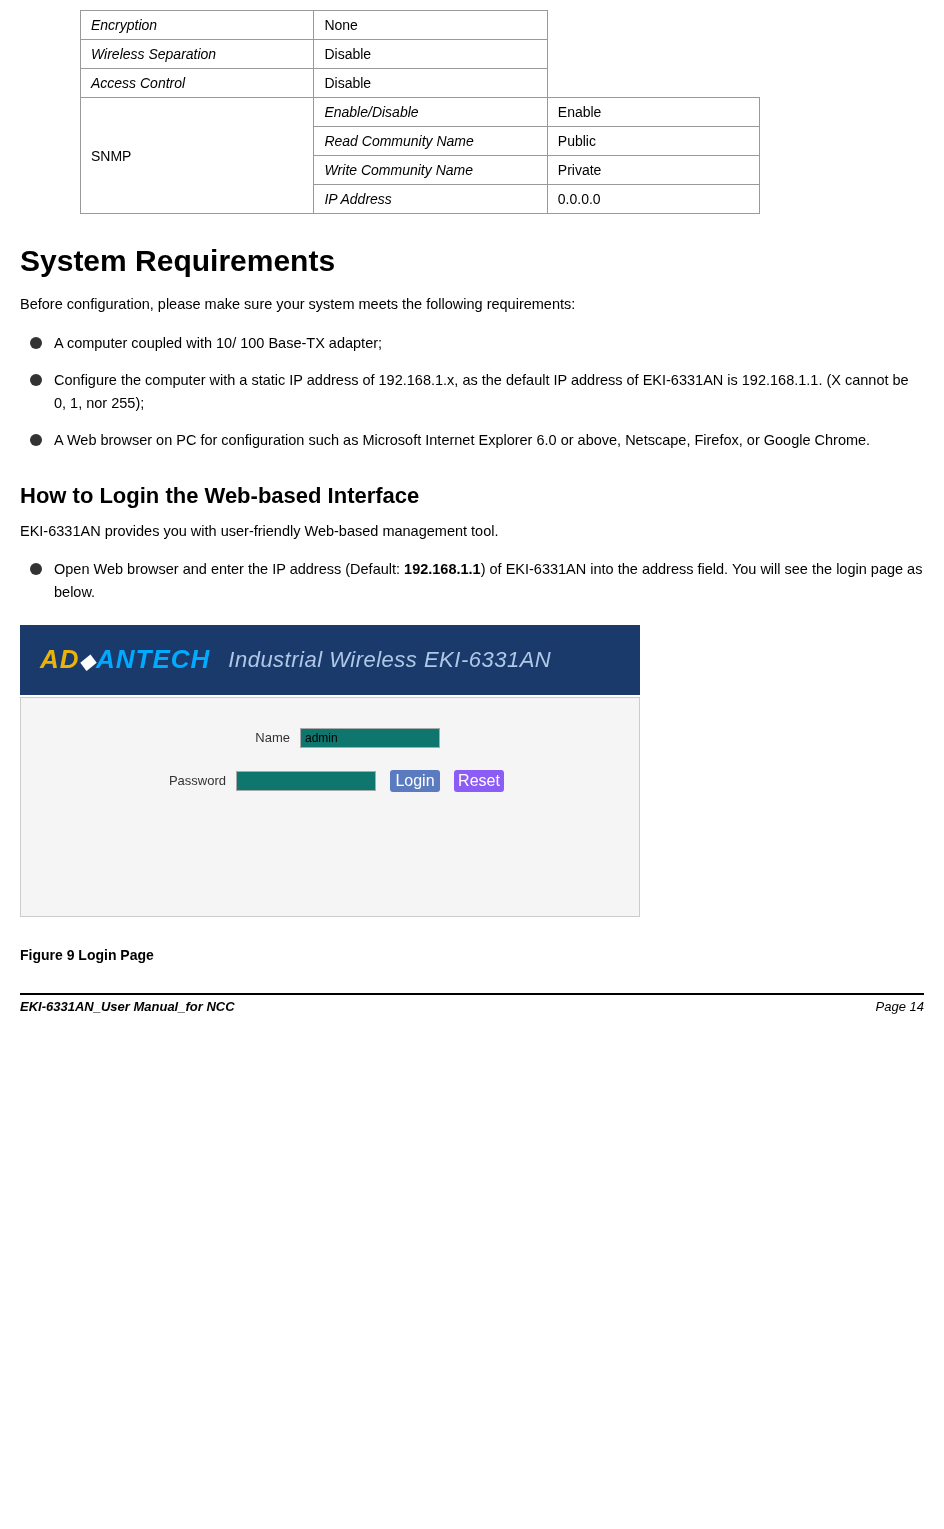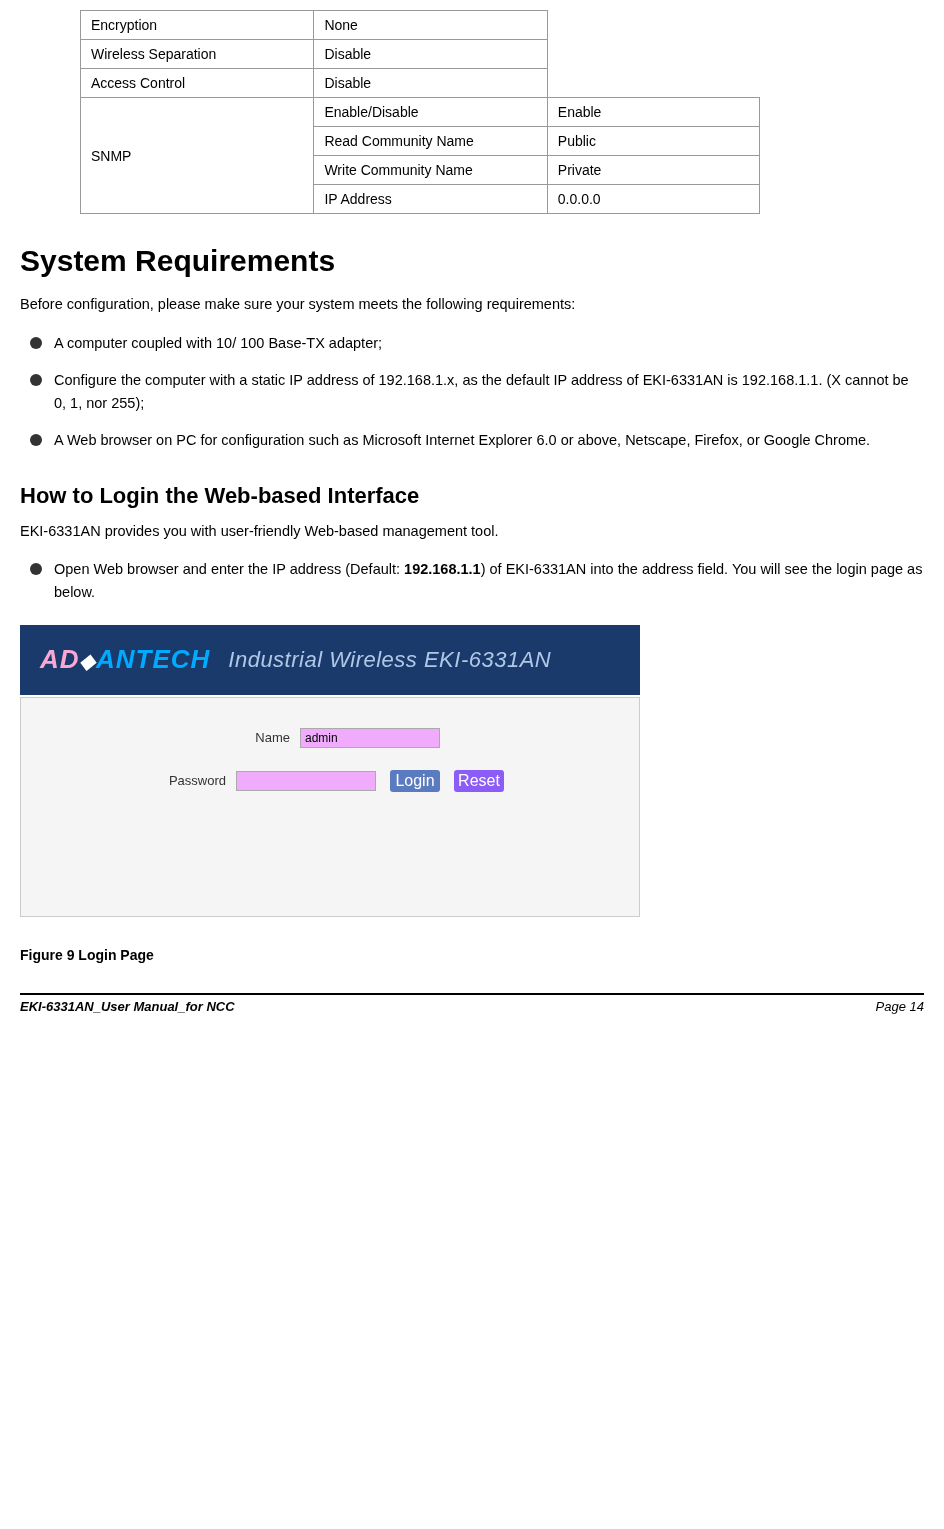--- a/index.html
+++ b/index.html
@@ -26,6 +26,7 @@
     }
     .settings-table td.label-cell {
       width: 220px;
+      font-style: italic;
     }
     .settings-table td.value-cell {
       width: 200px;

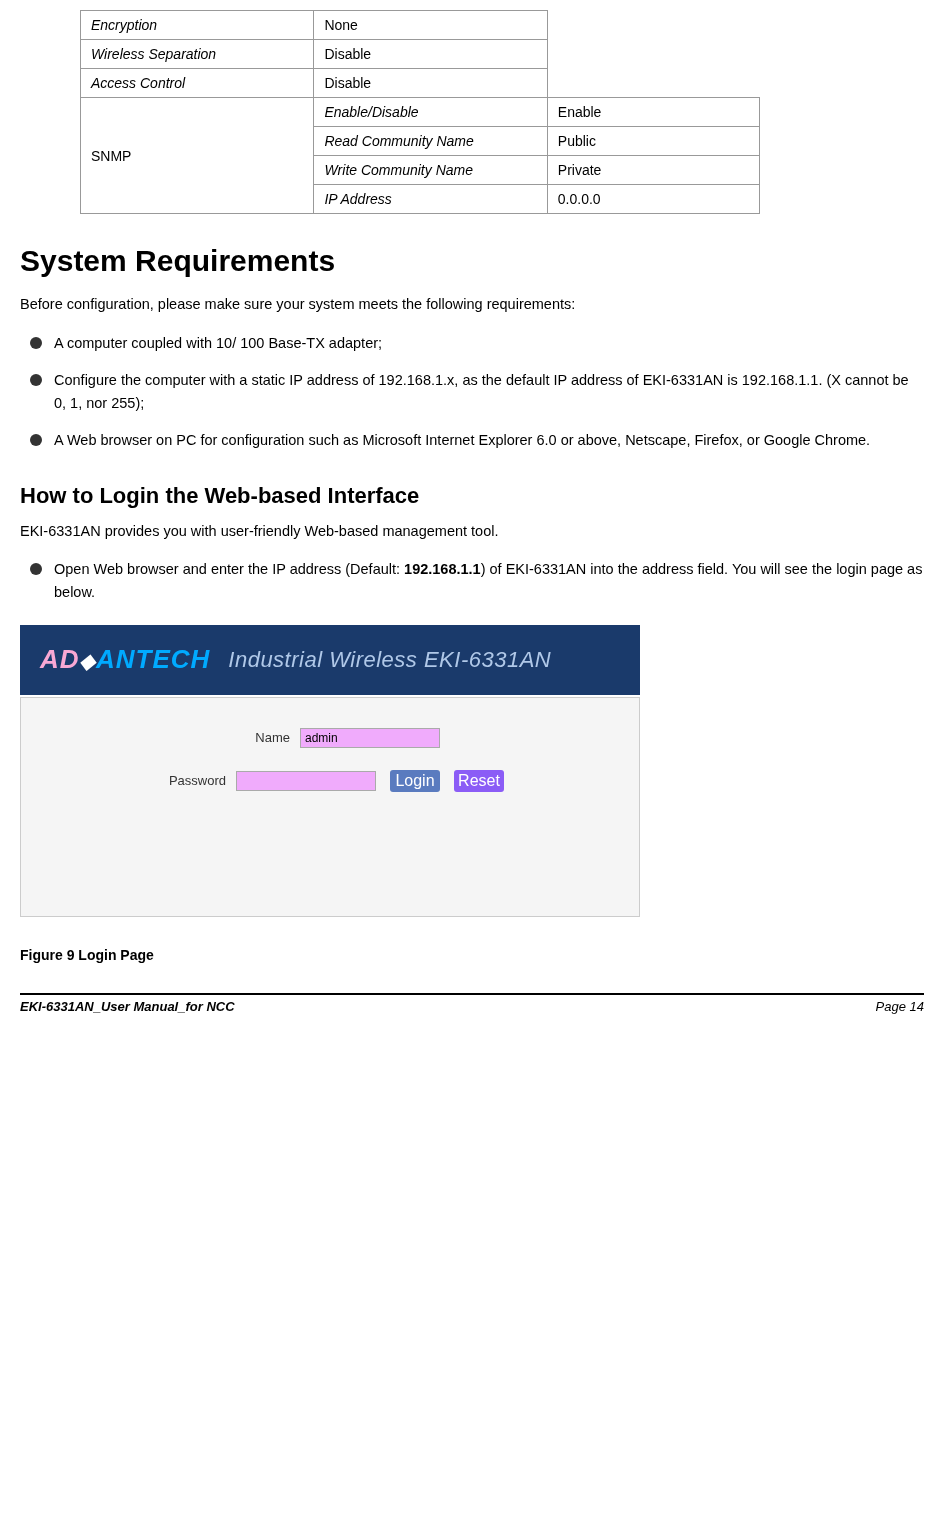--- a/index.html
+++ b/index.html
@@ -109,7 +109,7 @@
       margin-right: 8px;
     }
     .banner-logo-adv span.ad {
-      color: #f9a8d4;
+      color: #eab308;
     }
     .banner-logo-adv span.vantech {
       color: #00aaff;

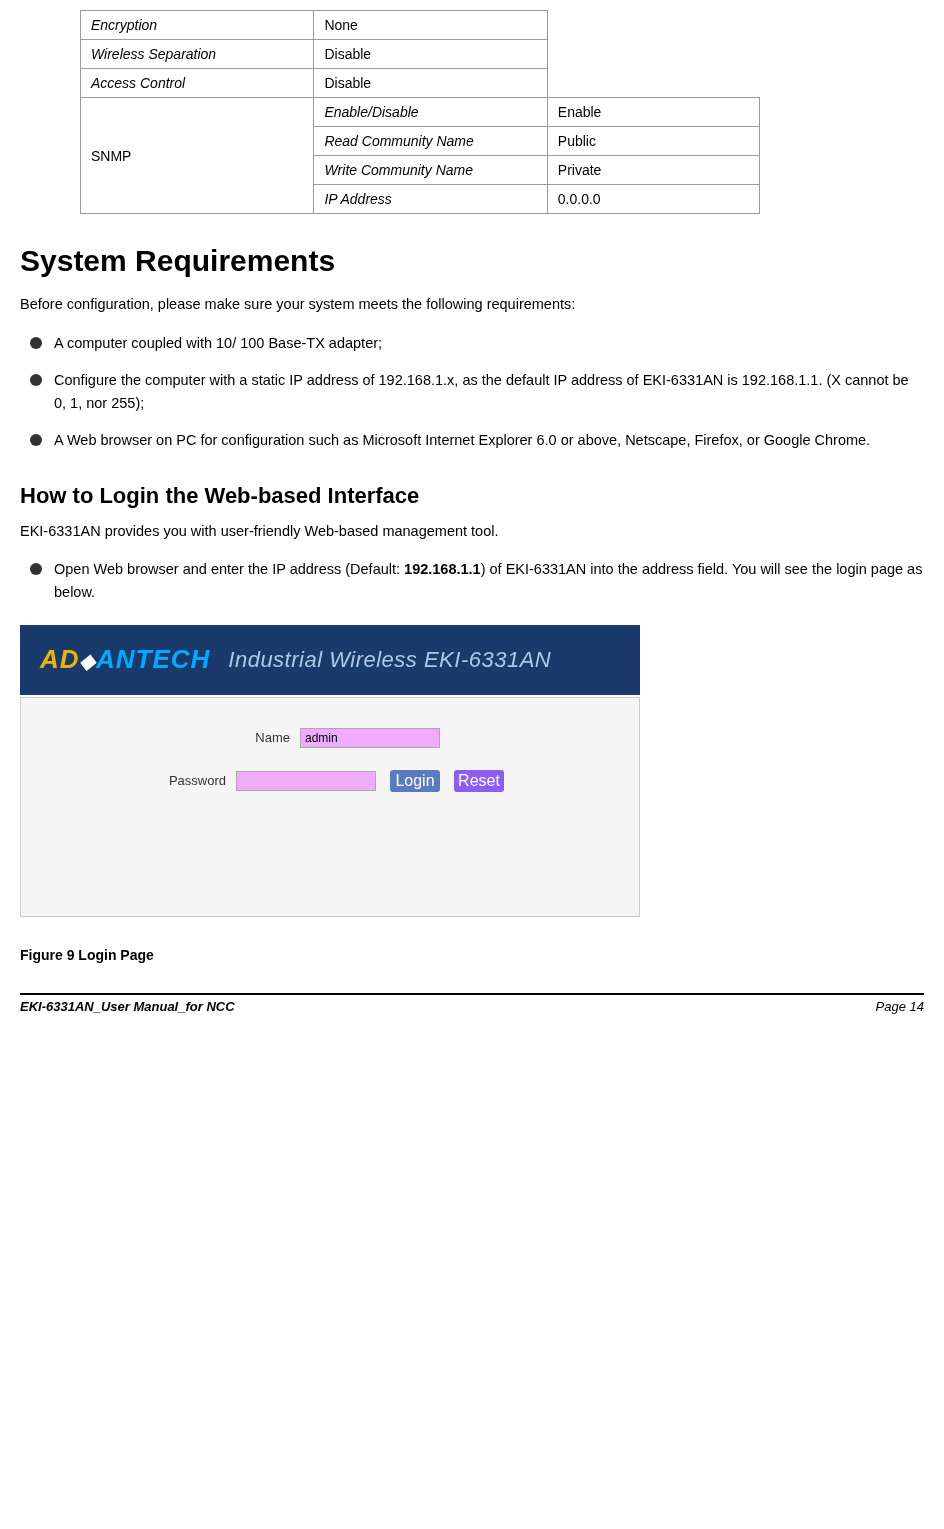--- a/index.html
+++ b/index.html
@@ -153,7 +153,7 @@
       width: 140px;
       height: 20px;
       border: 1px solid #aaa;
-      background: #f0abfc;
+      background: #0f766e;
       font-size: 12px;
       padding: 0 4px;
     }

